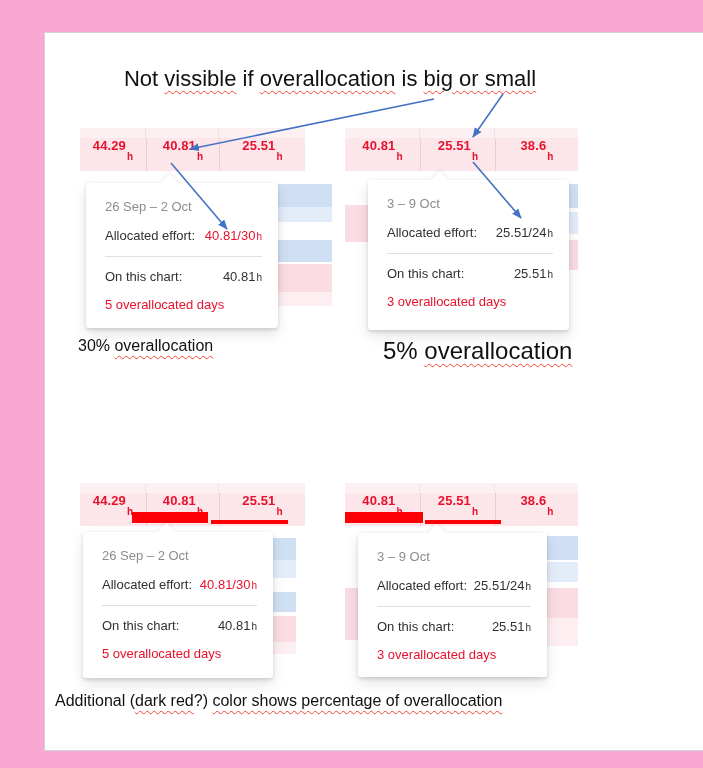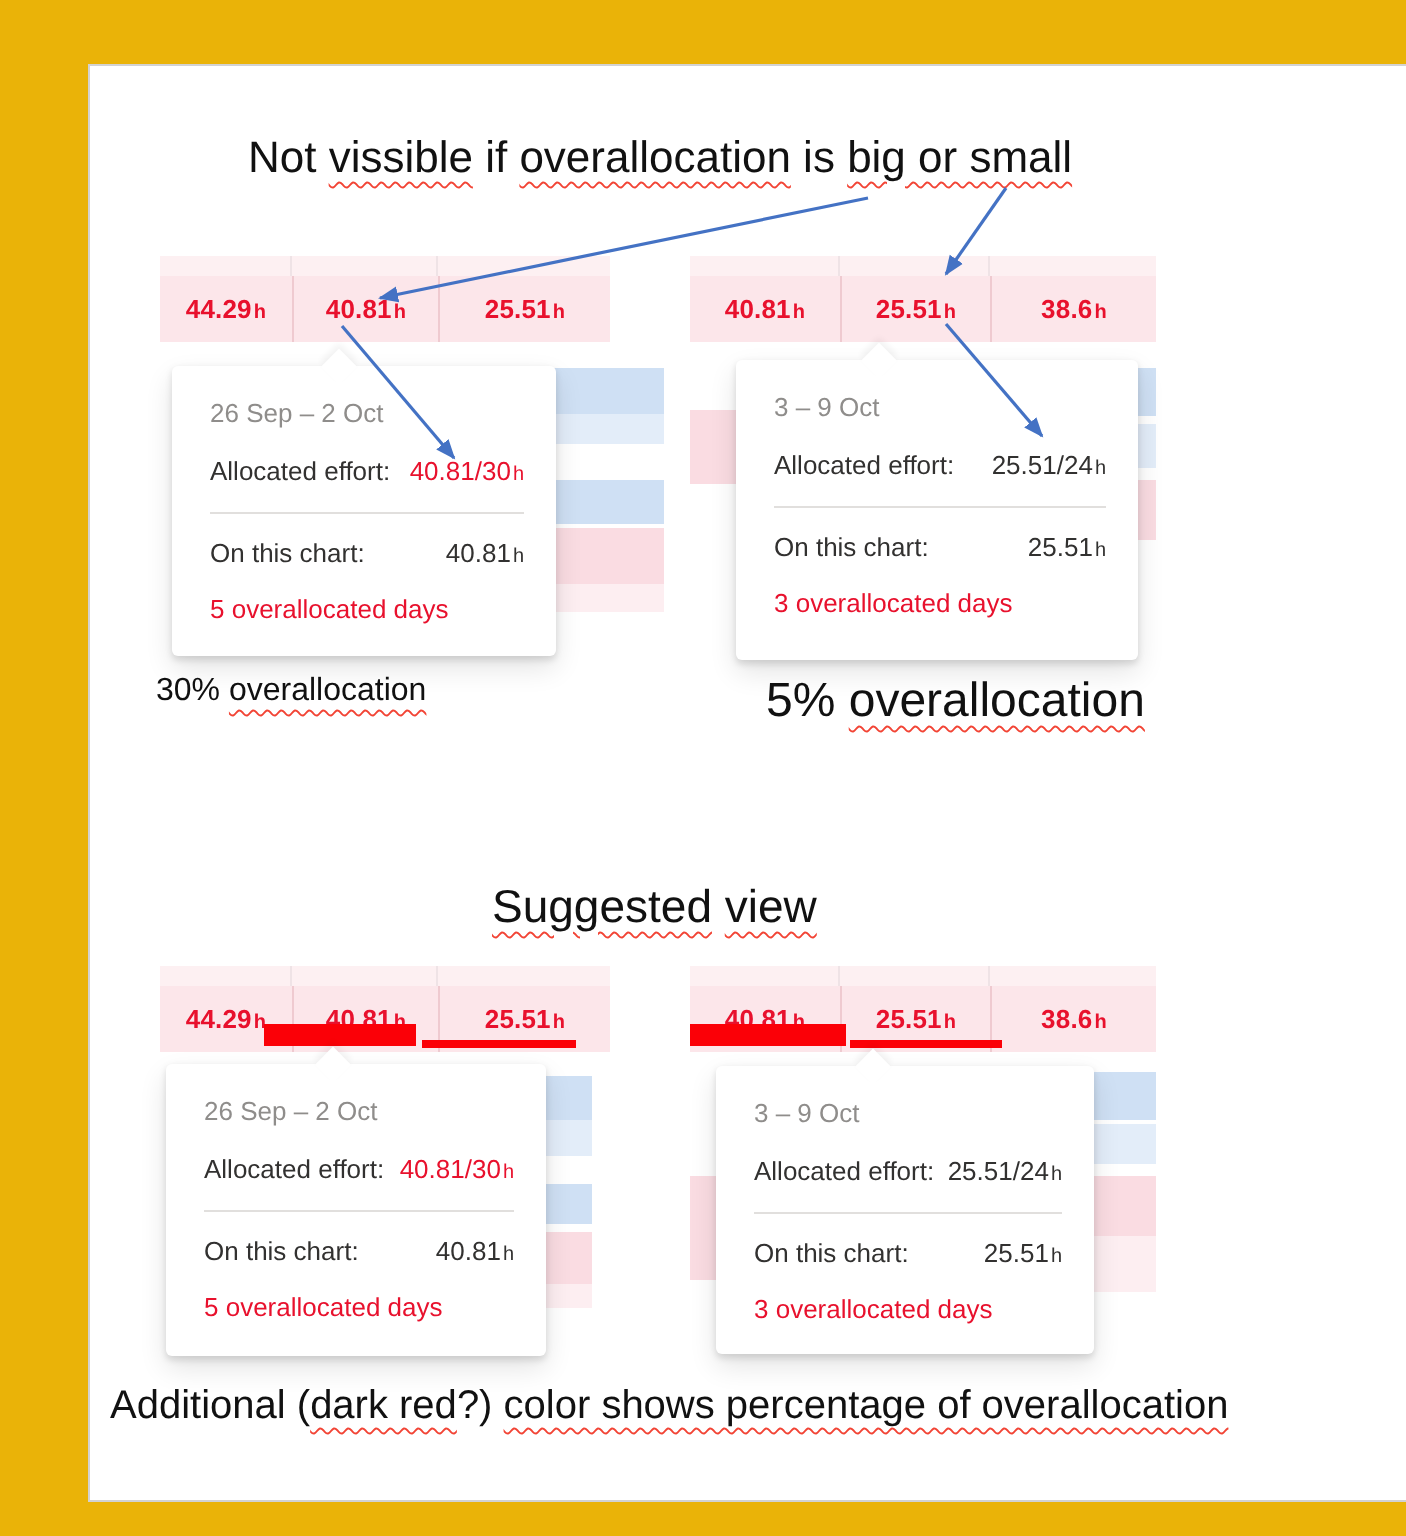--- a/index.html
+++ b/index.html
@@ -3,7 +3,7 @@
 <meta charset="utf-8">
 <style>
   html,body{margin:0;padding:0;background:#e8e8e8;}
-  .canvas{position:relative;width:703px;height:768px;background:#eab308;overflow:hidden;
+  .canvas{position:relative;width:703px;height:768px;background:#f9a8d4;overflow:hidden;
           font-family:"Liberation Sans",sans-serif;color:#1c1c1c;}
   .abs{position:absolute;}
   .paper{left:45px;top:33px;width:658px;height:717px;background:#ffffff;outline:1px solid #d2d2d2;}

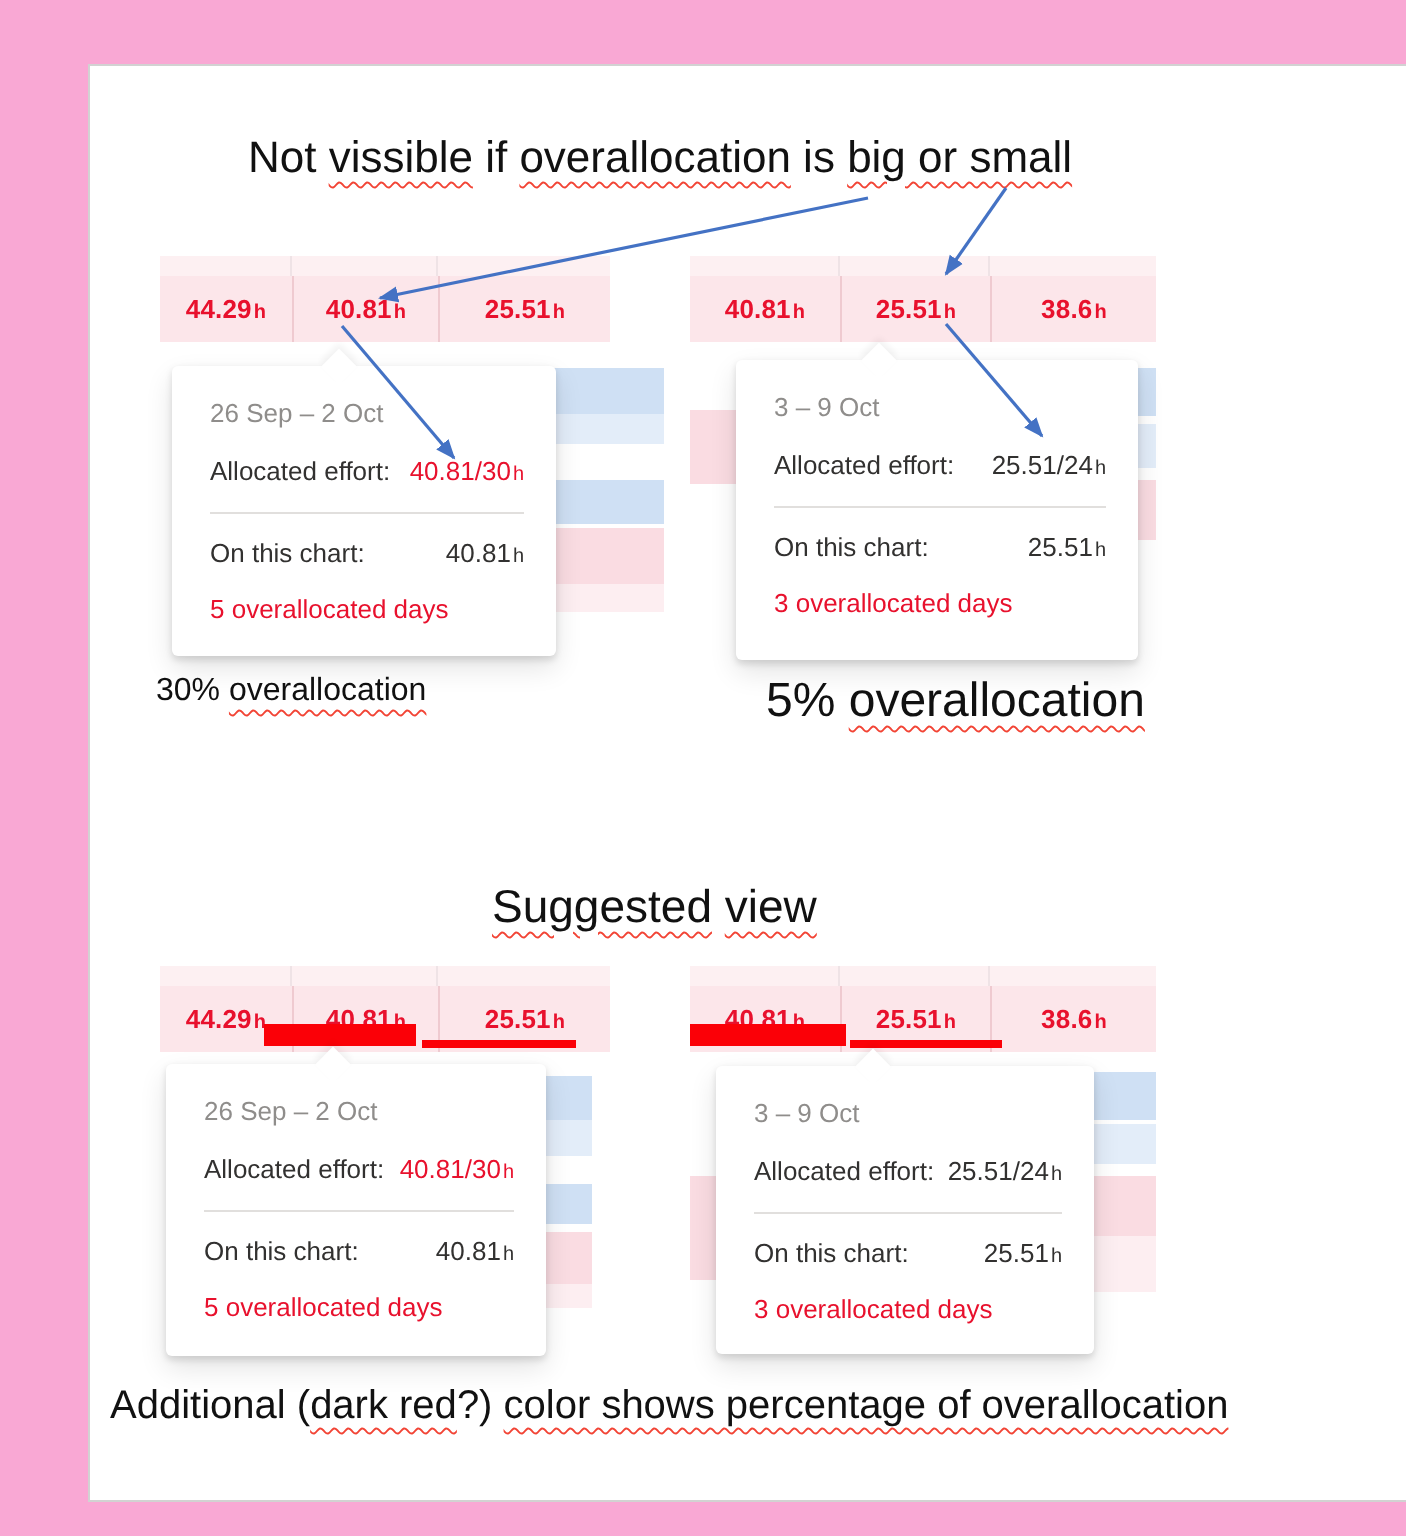--- a/index.html
+++ b/index.html
@@ -18,7 +18,7 @@
   .scell{height:100%;box-sizing:border-box;border-right:1px solid rgba(120,120,130,0.10);}
   .scell:last-child{border-right:none;}
   .hrow{height:33px;background:#fce6ea;display:flex;}
-  .hcell{box-sizing:border-box;display:flex;align-items:center;justify-content:center;
+  .hcell{box-sizing:border-box;display:flex;align-items:flex-start;justify-content:center;
          color:#e8112d;font-weight:700;font-size:13px;letter-spacing:.1px;}
   .hcell+.hcell{border-left:1px solid rgba(214,150,160,0.35);}
   .hunit{font-size:10px;font-weight:700;margin-left:1px;align-self:center;padding-top:3px;}

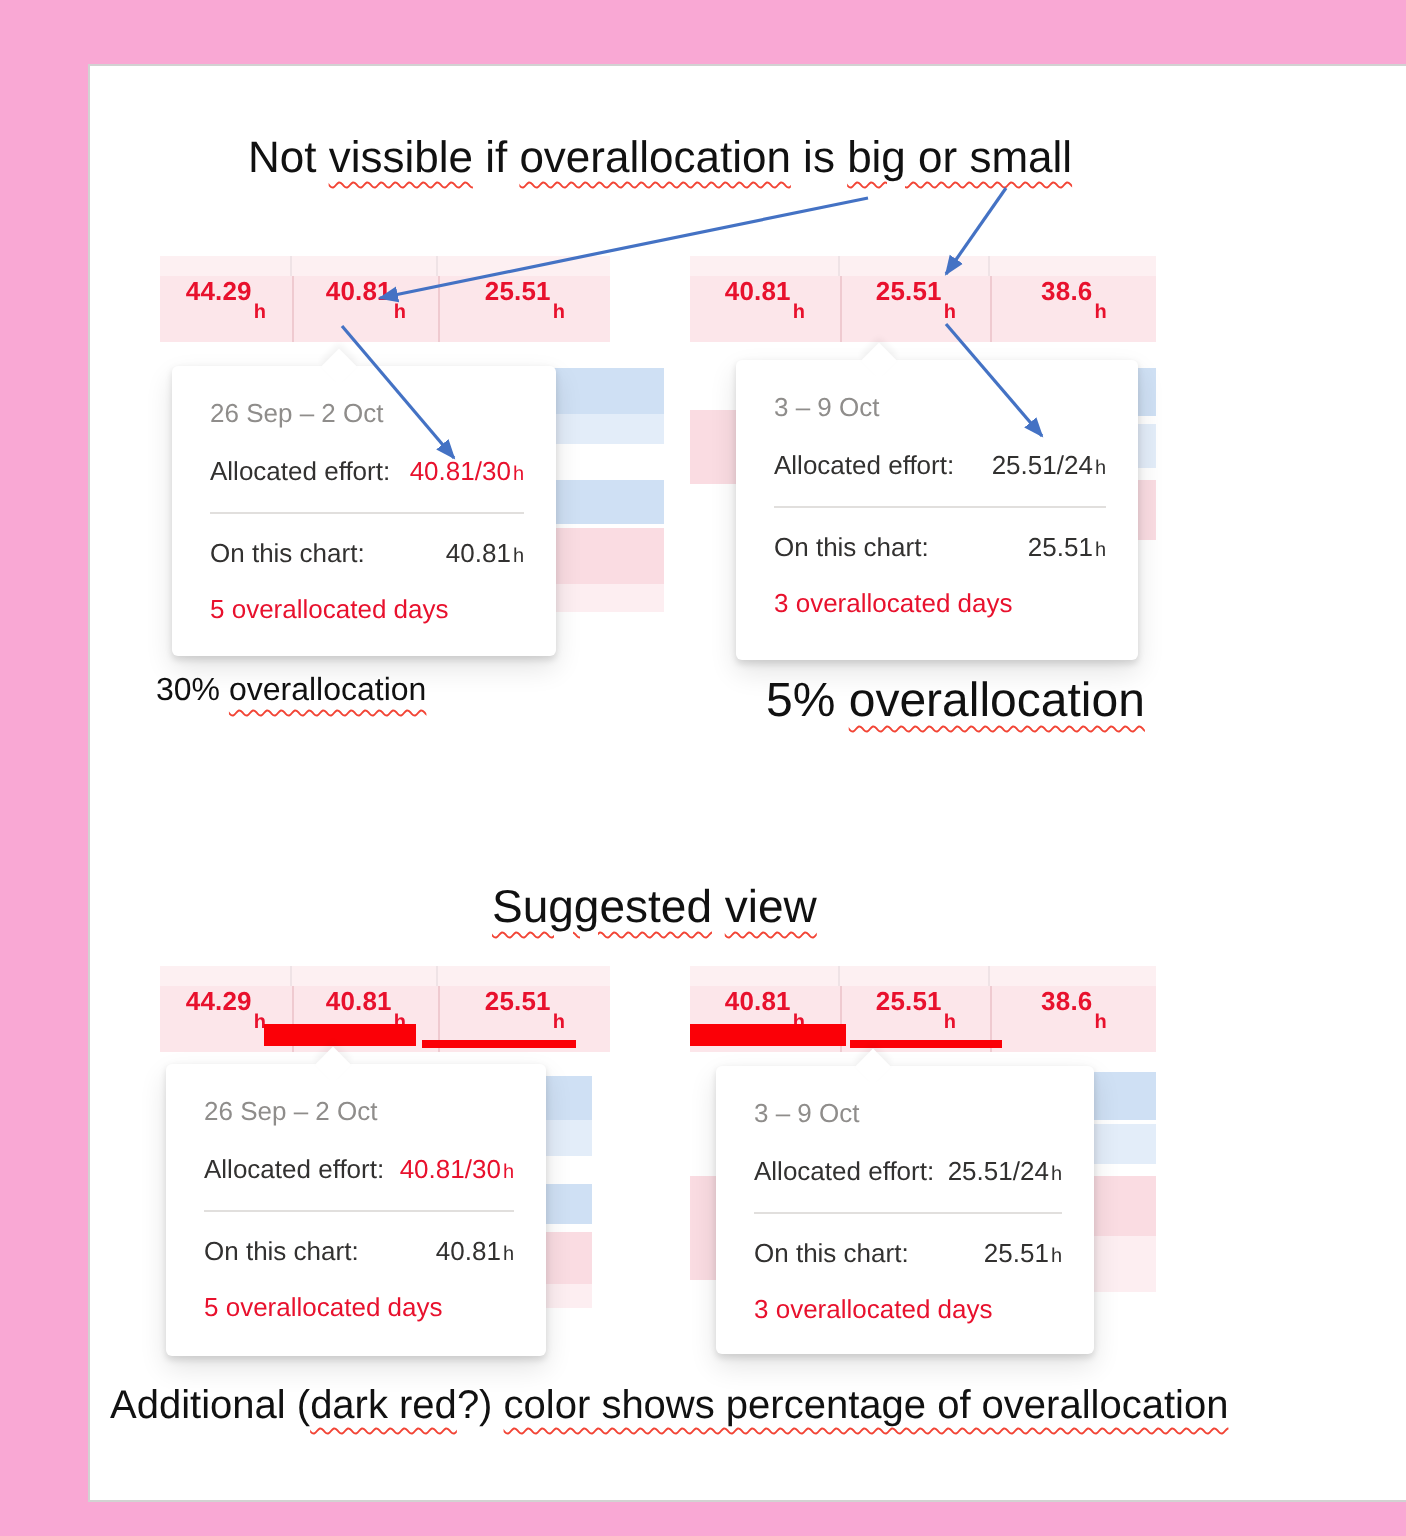--- a/index.html
+++ b/index.html
@@ -143,9 +143,6 @@
     <span>5% </span><span class="sq">overallocation</span>
   </div>
 
-  <div class="abs annot" style="left:246px;top:440px;font-size:23px;">
-    <span class="sq">Suggested</span><span> </span><span class="sq">view</span>
-  </div>
 
   <div class="abs strip" style="left:80px;top:483px;width:225px;">
     <div class="scell" style="width:66px"></div>

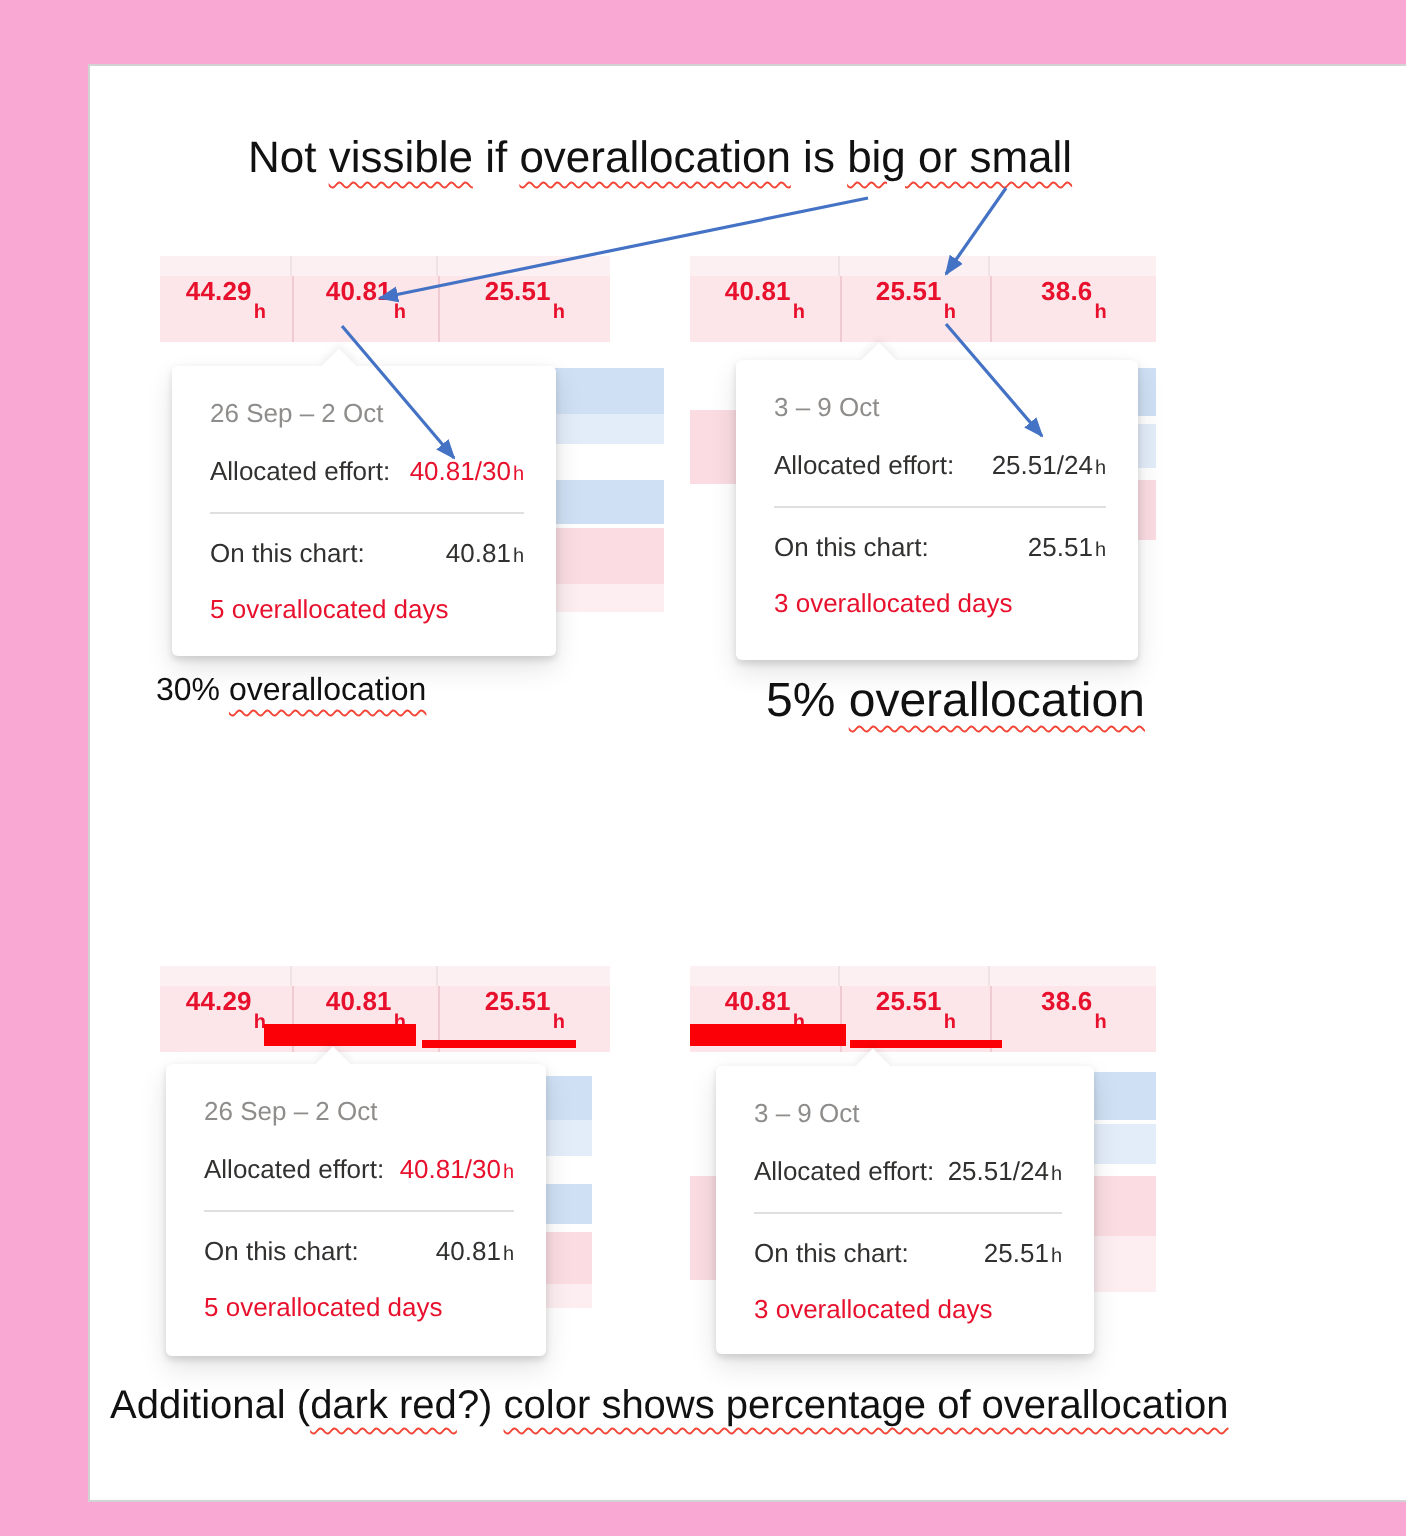--- a/index.html
+++ b/index.html
@@ -230,7 +230,7 @@
     <div class="tt-days">3 overallocated days</div>
   </div>
 
-  <div class="abs annot" style="left:55px;top:692px;font-size:20px;">
+  <div class="abs annot" style="left:55px;top:692px;font-size:16px;">
     <span>Additional (</span><span class="sq">dark red</span><span>?) </span><span class="sq">color shows percentage of overallocation</span>
   </div>
 

